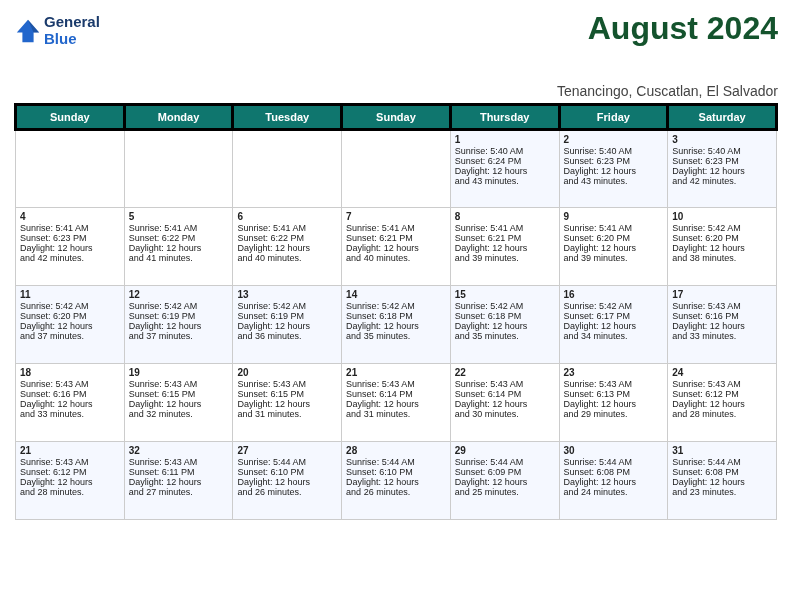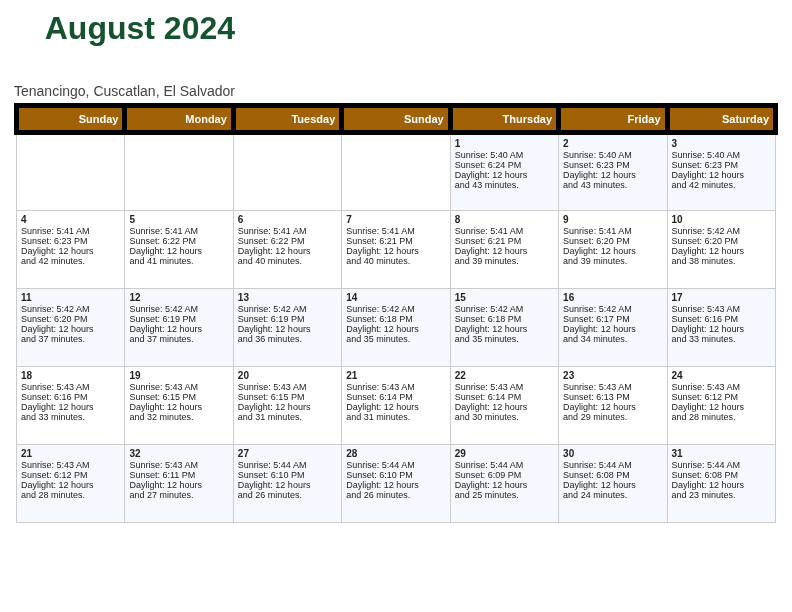--- a/index.html
+++ b/index.html
@@ -84,6 +84,17 @@
 
 <div class="container">
   <div class="header-row">
+    <div class="logo">
+      <svg class="logo-icon" viewBox="0 0 40 40" xmlns="http://www.w3.org/2000/svg">
+        <rect x="0" y="0" width="40" height="40" fill="none"></rect>
+        <polygon points="20,4 36,22 28,22 28,36 12,36 12,22 4,22" fill="#2266cc"></polygon>
+        <polygon points="20,4 36,22 28,22" fill="#1a3a6b" opacity="0.4"></polygon>
+      </svg>
+      <div>
+        <div style="font-size:15px;font-weight:bold;color:#1a3a6b;line-height:1.1;">General</div>
+        <div style="font-size:15px;font-weight:bold;color:#2266cc;line-height:1.1;">Blue</div>
+      </div>
+    </div>
     <div class="title-block">
       <div class="month-title">August 2024</div>
       <div class="subtitle">Tenancingo, Cuscatlan, El Salvador</div>

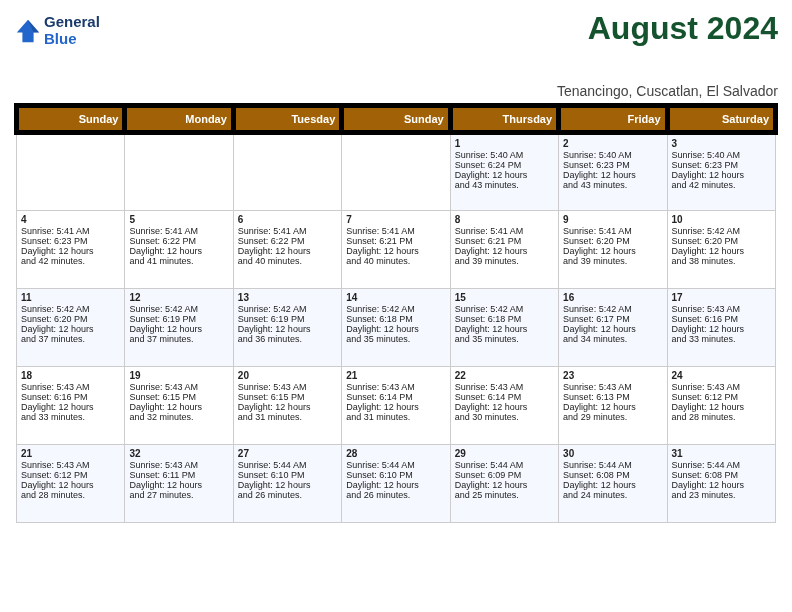--- a/index.html
+++ b/index.html
@@ -49,13 +49,13 @@
       table-layout: fixed;
     }
     thead tr th {
-      background-color: #a16207;
+      background-color: #0f766e;
       color: #fff;
       font-size: 11px;
       font-weight: bold;
       padding: 5px 4px;
-      text-align: right;
-      border: 5px solid #000000;
+      text-align: center;
+      border: 3px solid #000000;
     }
     tbody tr td {
       vertical-align: top;

